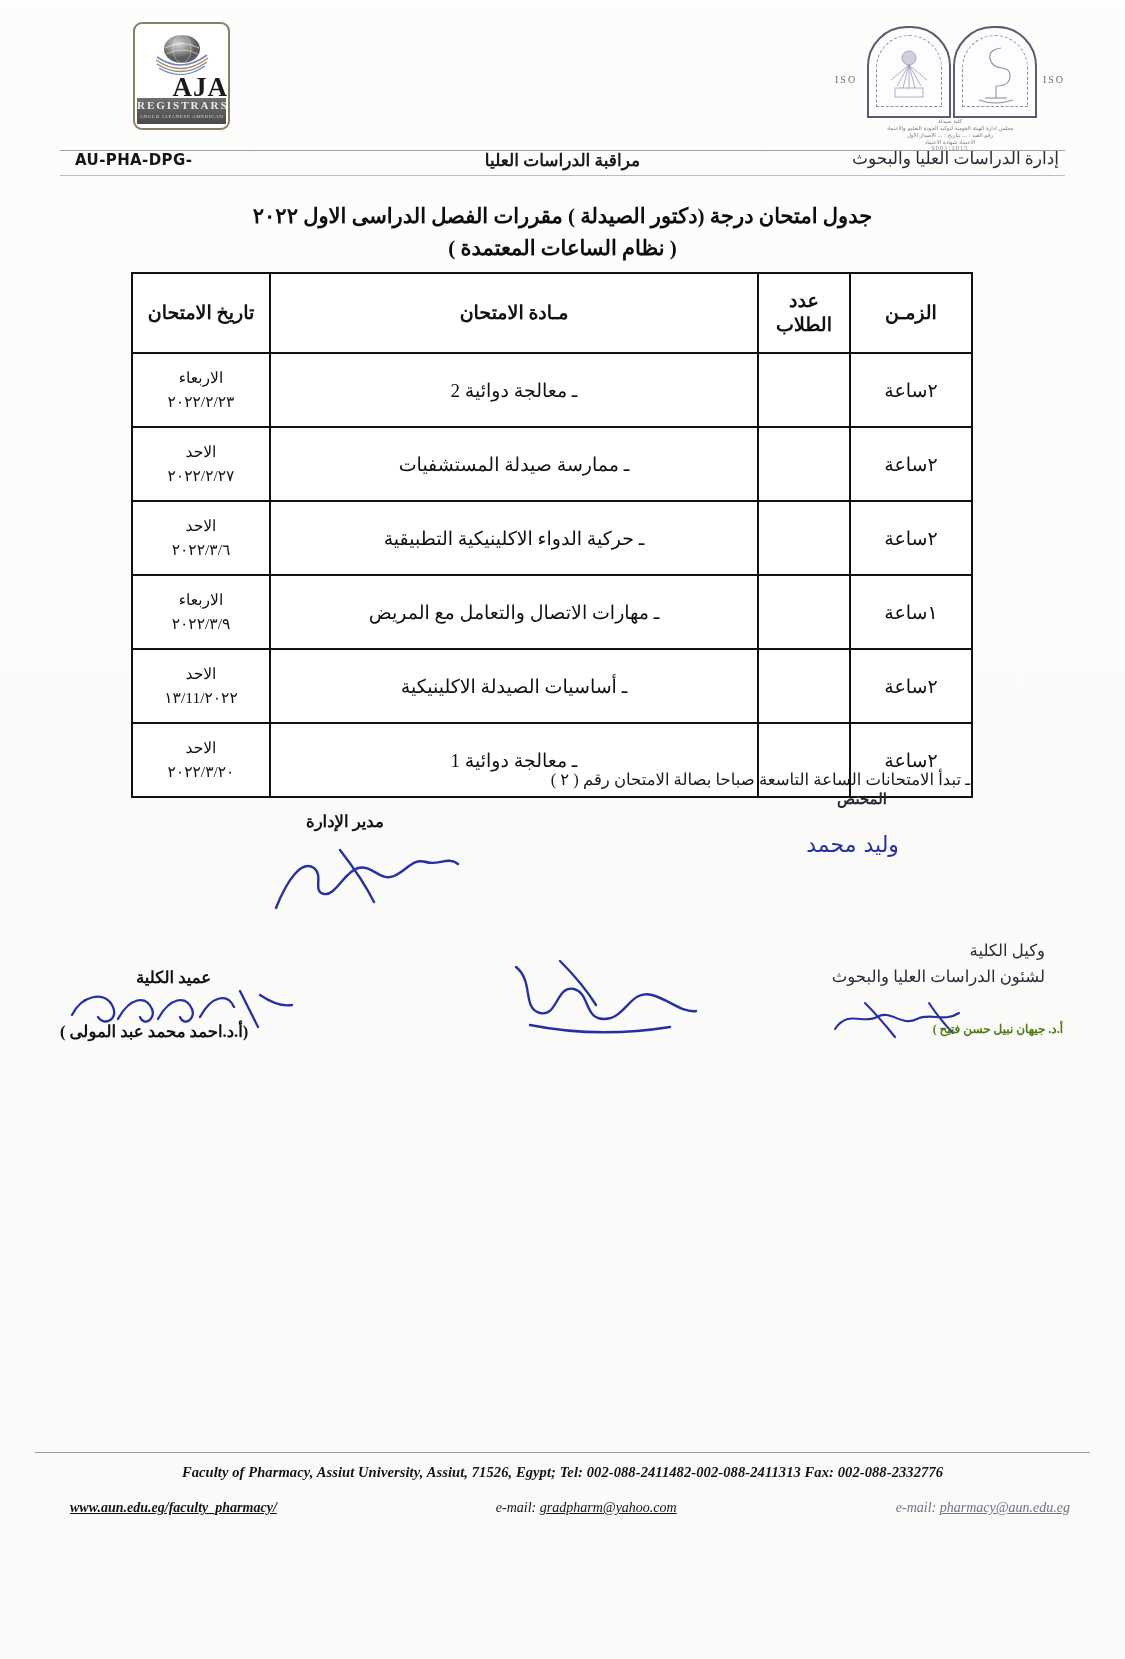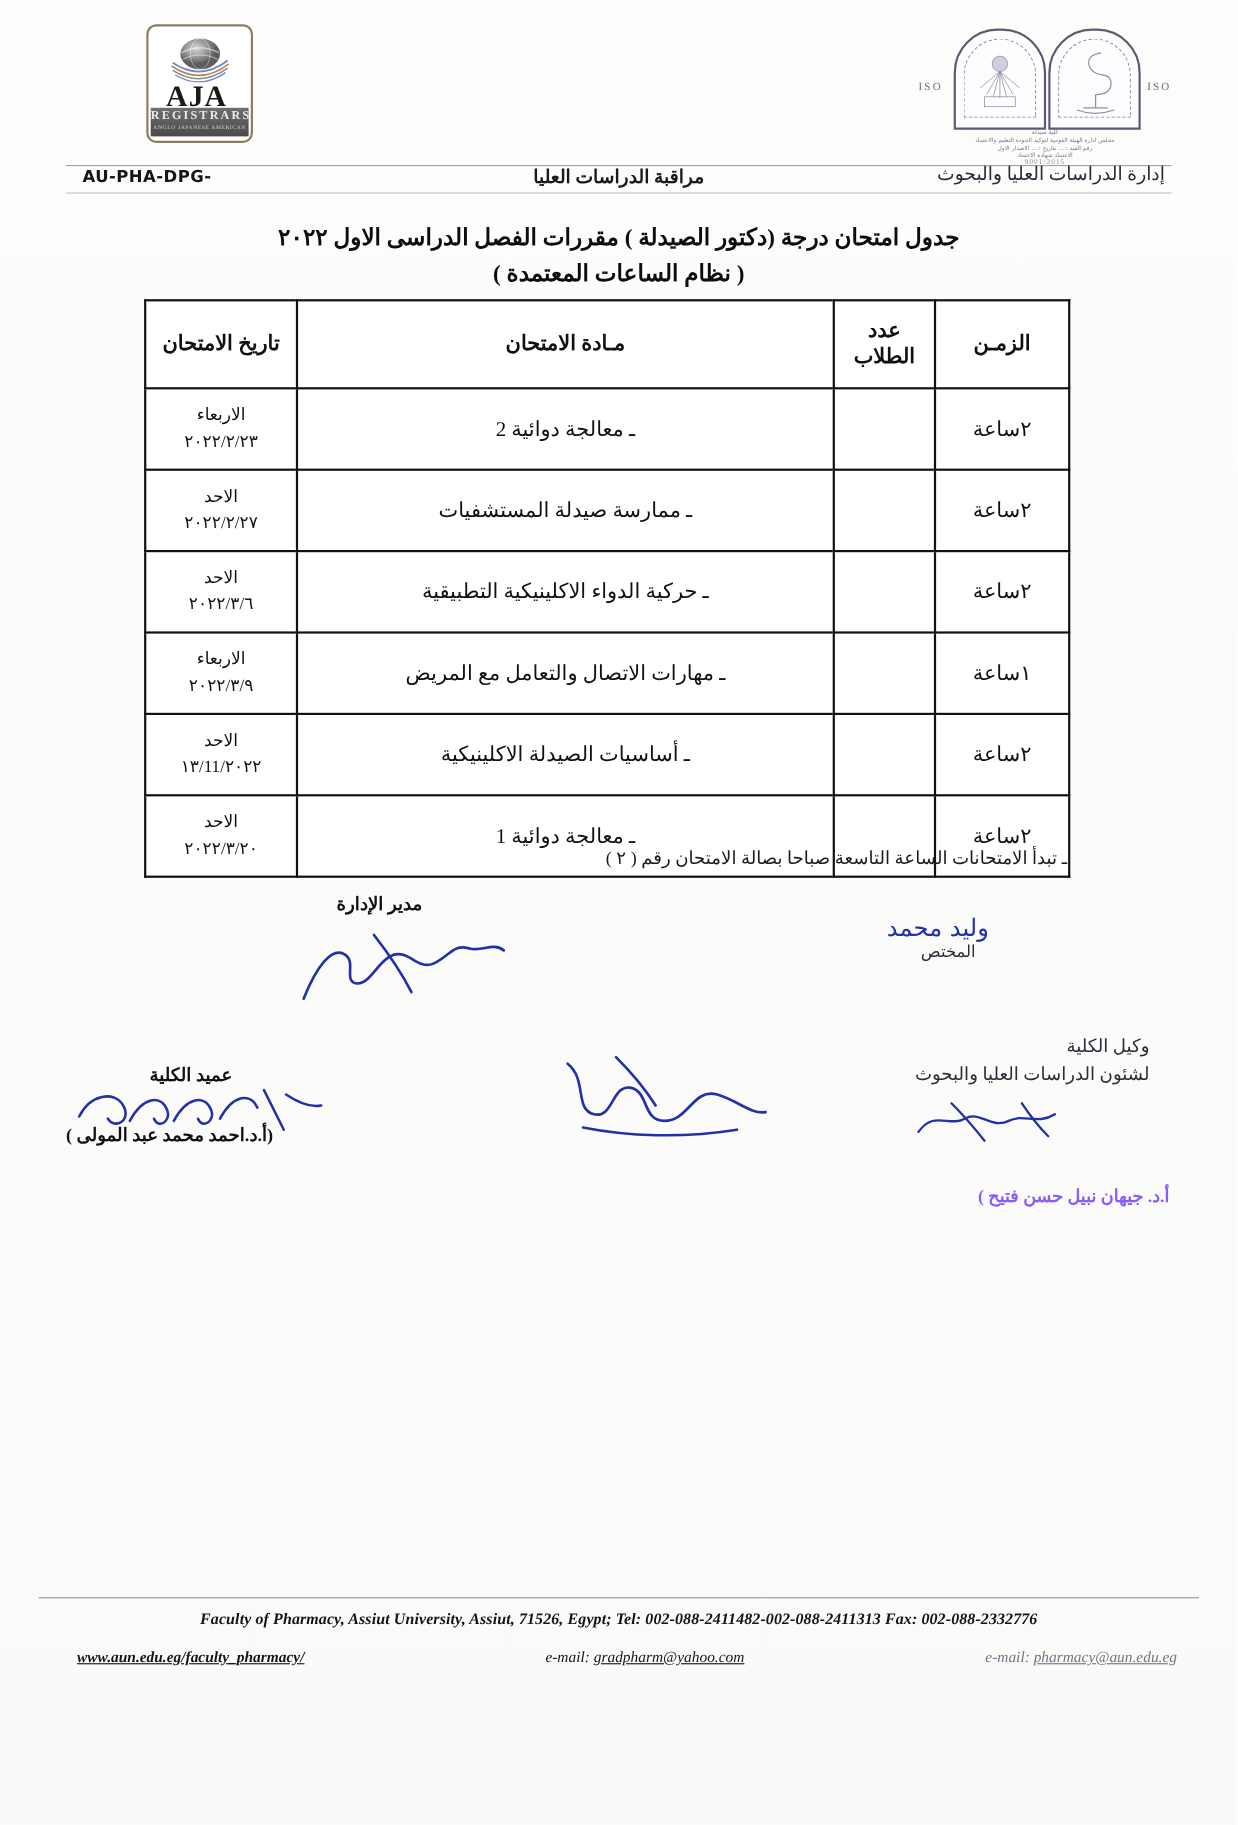--- a/index.html
+++ b/index.html
@@ -23,7 +23,7 @@
     width:60px;height:42px;
   }
   .aja-word{
-    position:absolute;left:16px;right:0;top:50px;text-align:left;
+    position:absolute;left:4px;right:0;top:50px;text-align:right;
     font-family:"Liberation Serif",serif;font-size:27px;font-weight:700;
     letter-spacing:1px;color:#1a1a1a;line-height:1;
   }

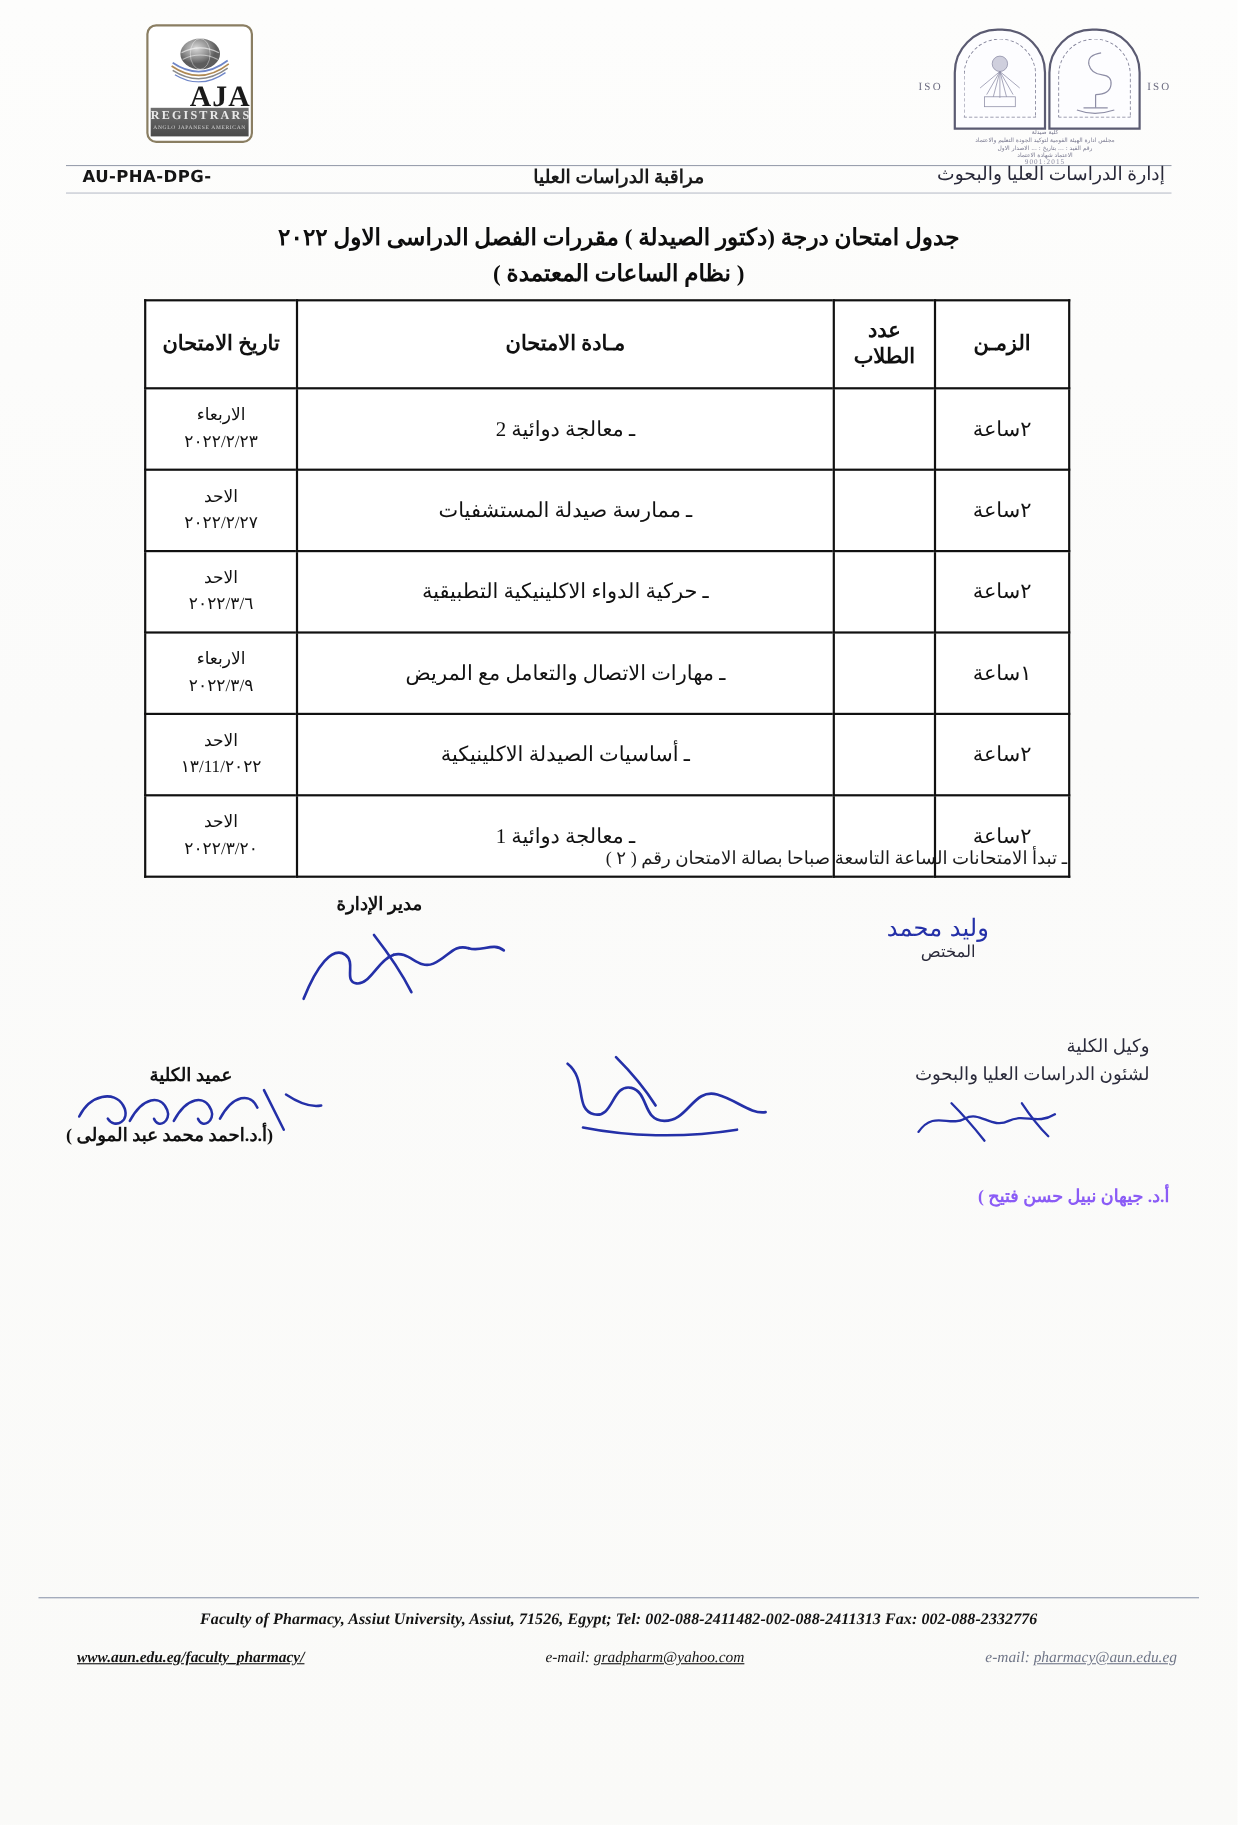--- a/index.html
+++ b/index.html
@@ -98,7 +98,7 @@
 
   
   .sig-label{position:absolute;direction:rtl;font-weight:700;font-size:16.5px;color:#111;}
-  .sig-mukhtas{right:238px;top:856px;font-weight:400;font-size:15px;color:#2a2a3a;}
+  .sig-mukhtas{right:238px;top:790px;font-weight:700;font-size:15px;color:#2a2a3a;}
   .sig-mudir{left:306px;top:812px;}
   .sig-wakeel{right:80px;top:938px;font-weight:400;font-size:16.5px;
     line-height:26px;color:#2a2a3a;}

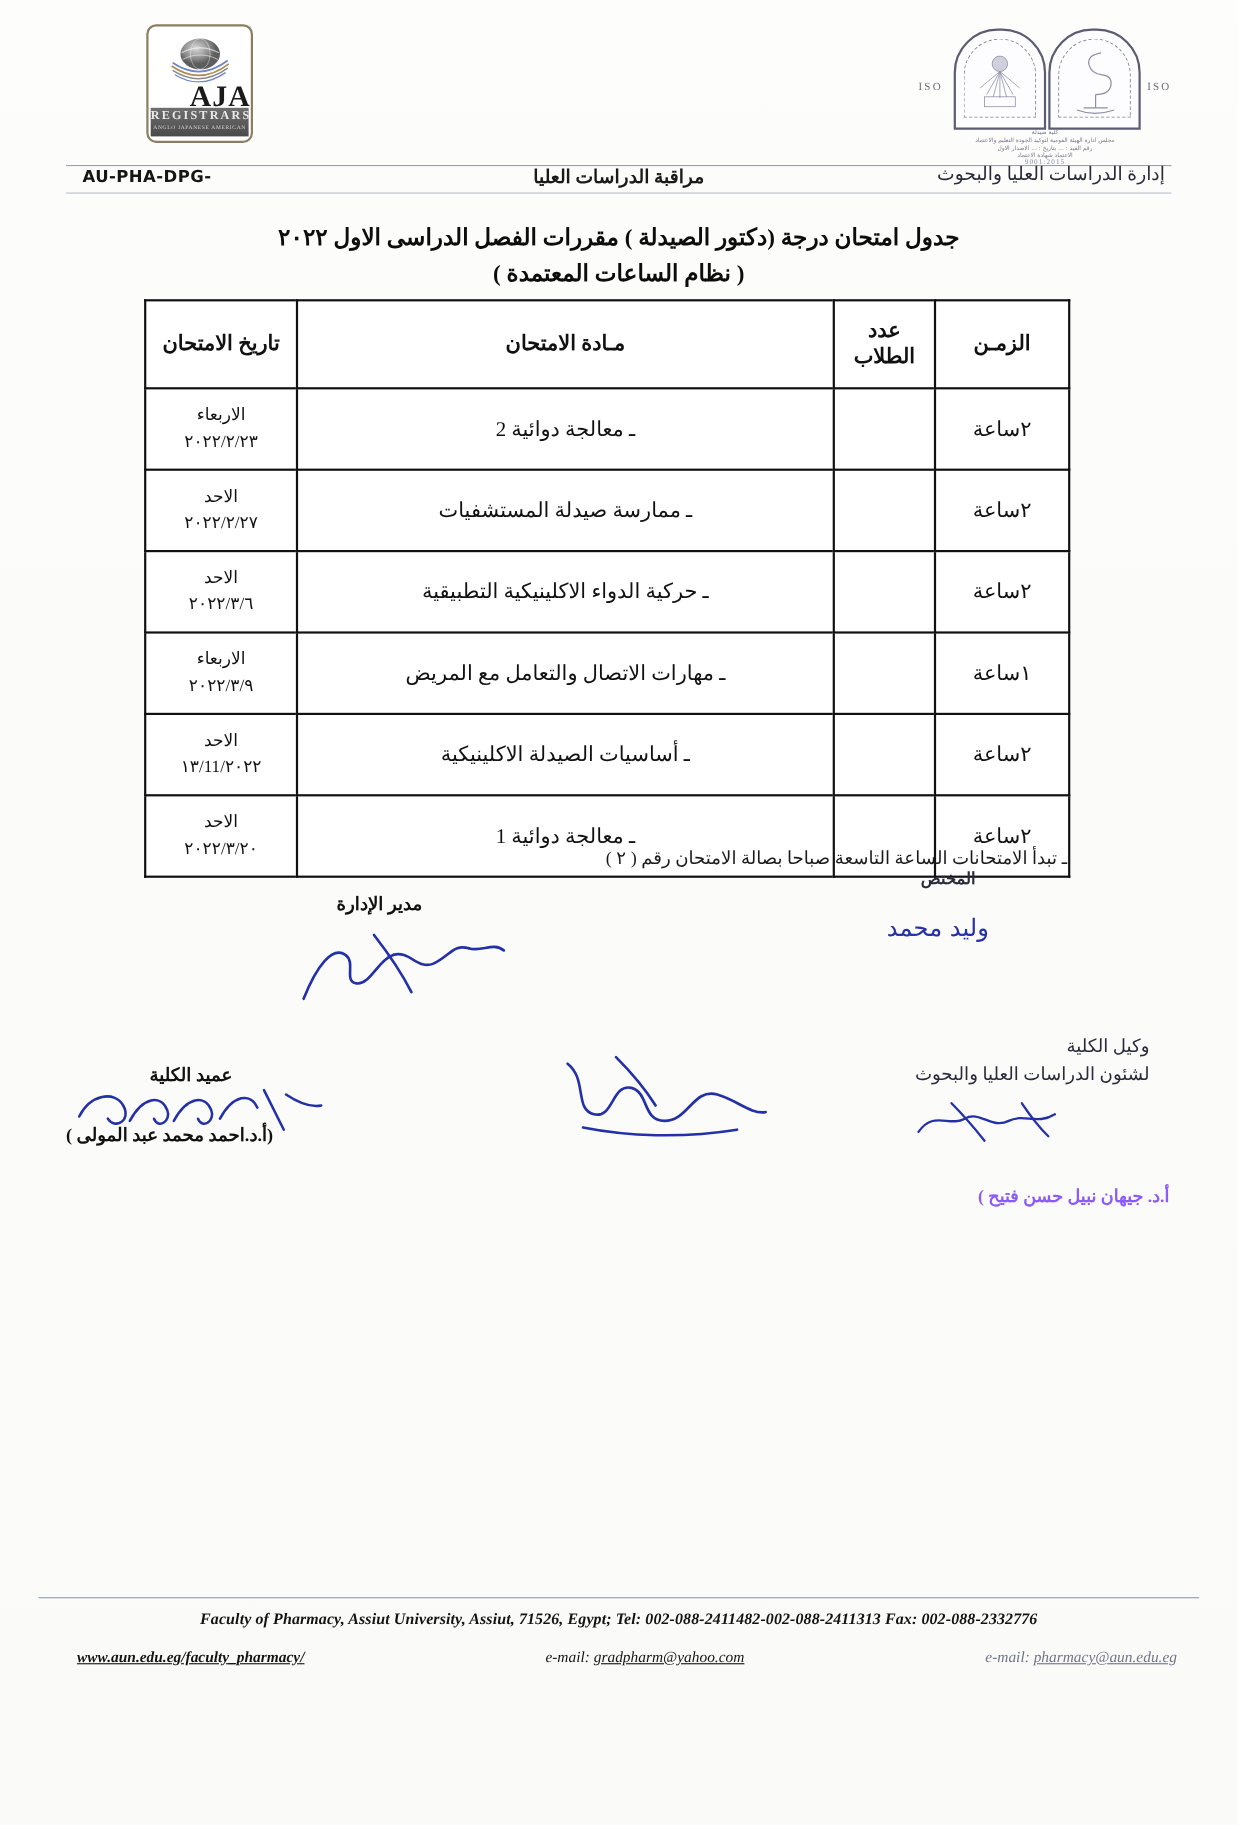--- a/index.html
+++ b/index.html
@@ -104,7 +104,7 @@
     line-height:26px;color:#2a2a3a;}
   .sig-ameed{left:136px;top:968px;}
   .sig-ameed-name{left:60px;top:1022px;font-weight:700;font-size:16.5px;}
-  .sig-wakeel-name{right:62px;top:1078px;font-weight:700;font-size:16px;color:#8b5cf6;}
+  .sig-wakeel-name{right:62px;top:1022px;font-weight:700;font-size:12px;color:#4d7c0f;}
 
   .ink{position:absolute;color:#2430a8;pointer-events:none;}
   .ink svg{display:block;overflow:visible;}

